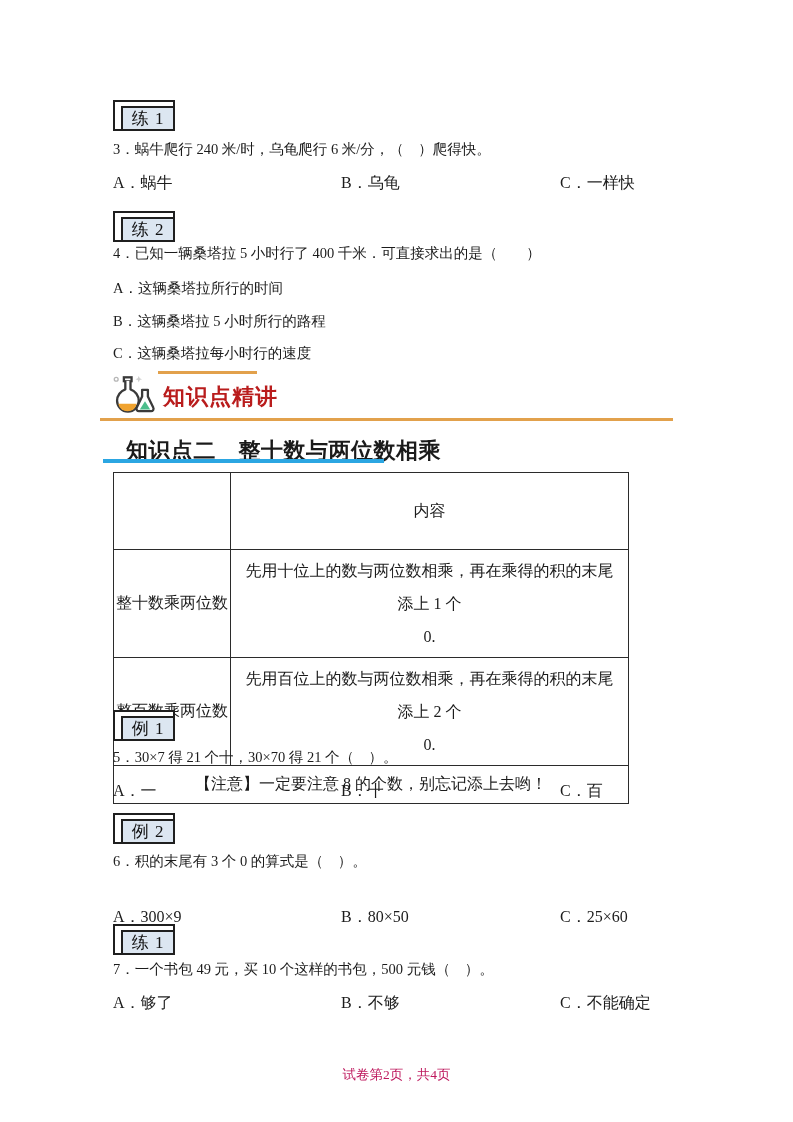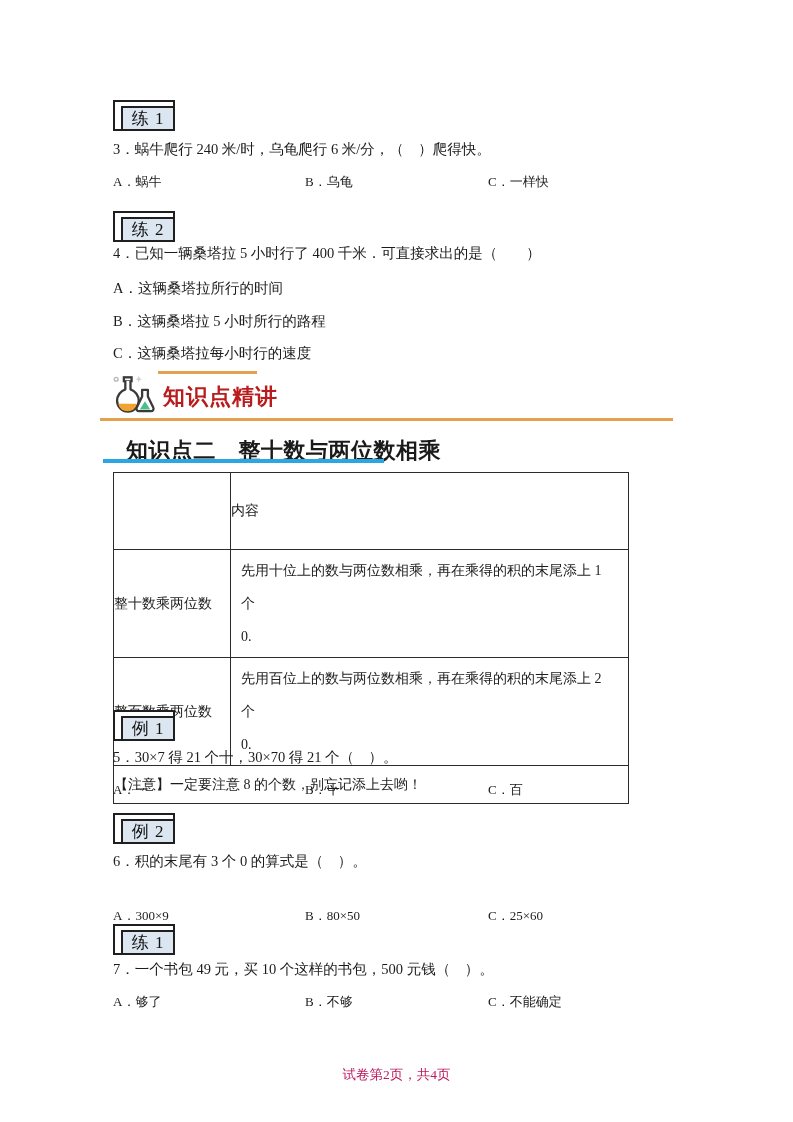--- a/index.html
+++ b/index.html
@@ -18,7 +18,7 @@
 
   
   .q-text { font-size: 14.5px; white-space: pre; color: #1c1c1c; }
-  .opt-row { display: grid; grid-template-columns: 192px 183px auto; width: 560px; font-size: 13px; }
+  .opt-row { display: grid; grid-template-columns: 192px 183px auto; width: 560px; font-size: 16px; gap: 36px; }
   .opt { white-space: pre; }
 
   

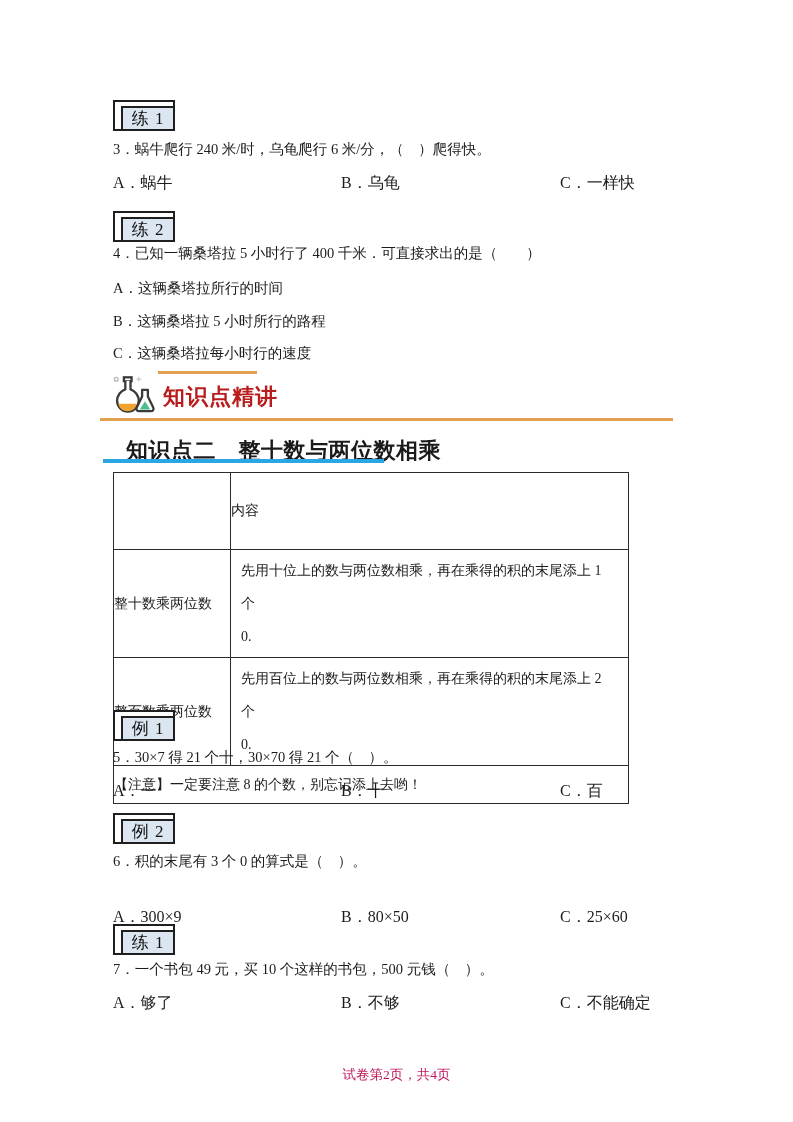--- a/index.html
+++ b/index.html
@@ -53,8 +53,8 @@
   table.kp-table { border-collapse: collapse; width: 516px; table-layout: fixed; }
   table.kp-table td {
     border: 1.5px solid #2b2b2b;
-    font-size: 14px;
-    text-align: left;
+    font-size: 16px;
+    text-align: center;
     vertical-align: middle;
     color: #1c1c1c;
   }

